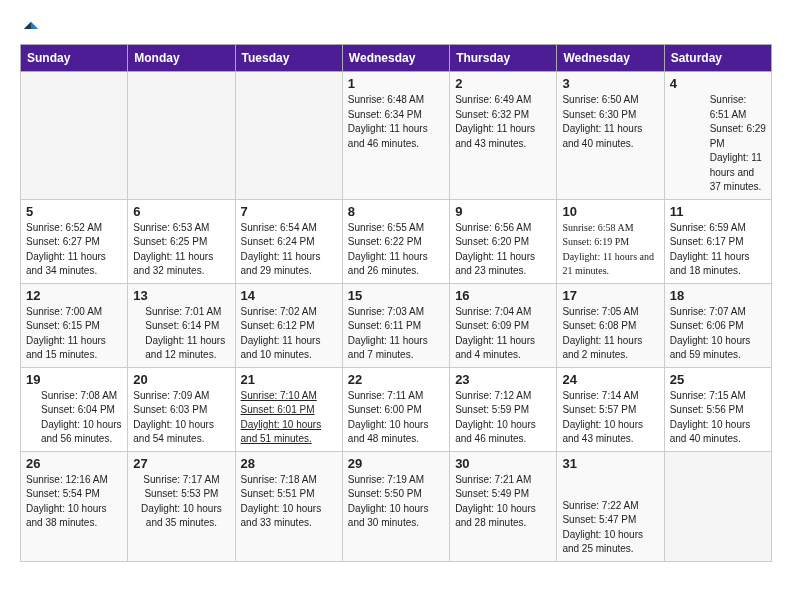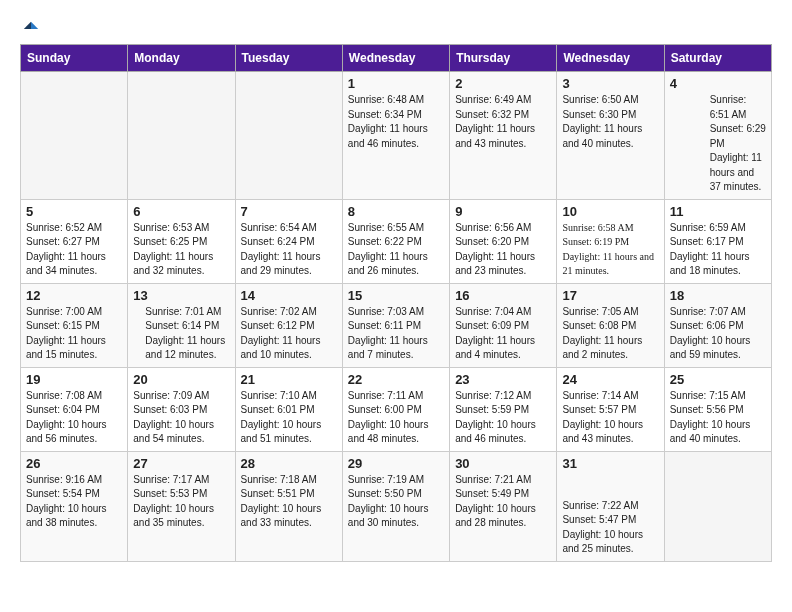--- a/index.html
+++ b/index.html
@@ -246,7 +246,7 @@
       <tr class="week-row-4">
         <td>
           <span class="day-num">19</span>
-          <div class="cell-info" style="white-space: pre-line;">Sunrise: 7:08 AM
+          <div class="cell-info" style="white-space: pre-line; margin-left: 15px;">Sunrise: 7:08 AM
 Sunset: 6:04 PM
 Daylight: 10 hours and 56 minutes.</div>
         </td>

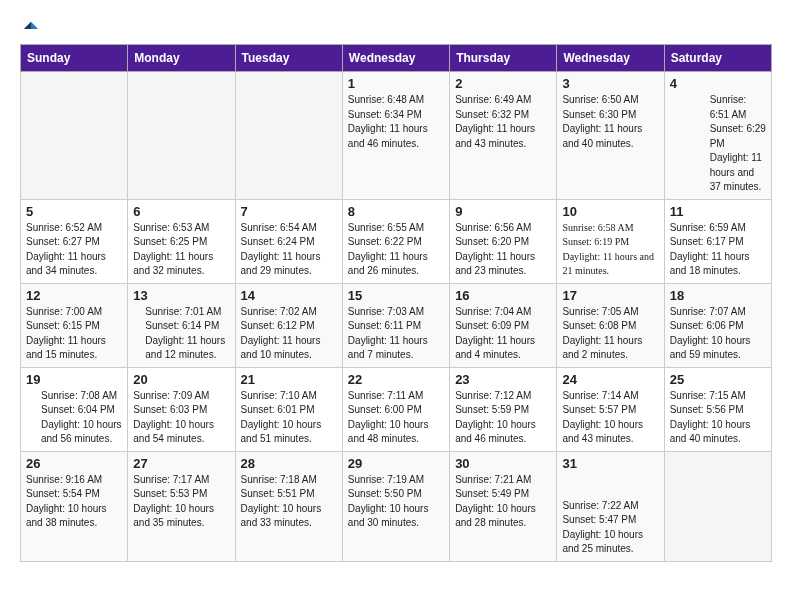--- a/index.html
+++ b/index.html
@@ -258,7 +258,7 @@
         </td>
         <td>
           <span class="day-num">21</span>
-          <div class="cell-info" style="white-space: pre-line;">Sunrise: 7:10 AM
+          <div class="cell-info" style="white-space: pre-line; text-decoration: underline;">Sunrise: 7:10 AM
 Sunset: 6:01 PM
 Daylight: 10 hours and 51 minutes.</div>
         </td>

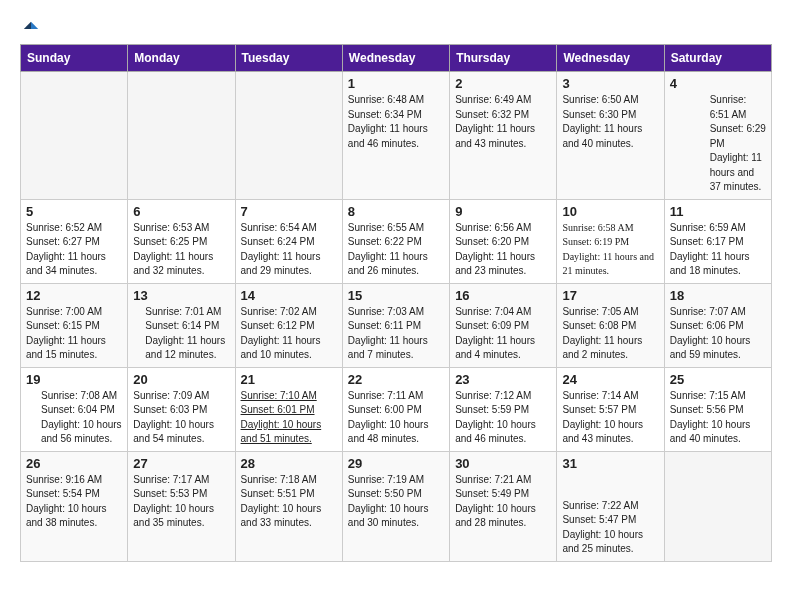--- a/index.html
+++ b/index.html
@@ -290,7 +290,7 @@
       <tr class="week-row-5">
         <td>
           <span class="day-num">26</span>
-          <div class="cell-info" style="white-space: pre-line;">Sunrise: 9:16 AM
+          <div class="cell-info" style="white-space: pre-line;">Sunrise: 12:16 AM
 Sunset: 5:54 PM
 Daylight: 10 hours and 38 minutes.</div>
         </td>

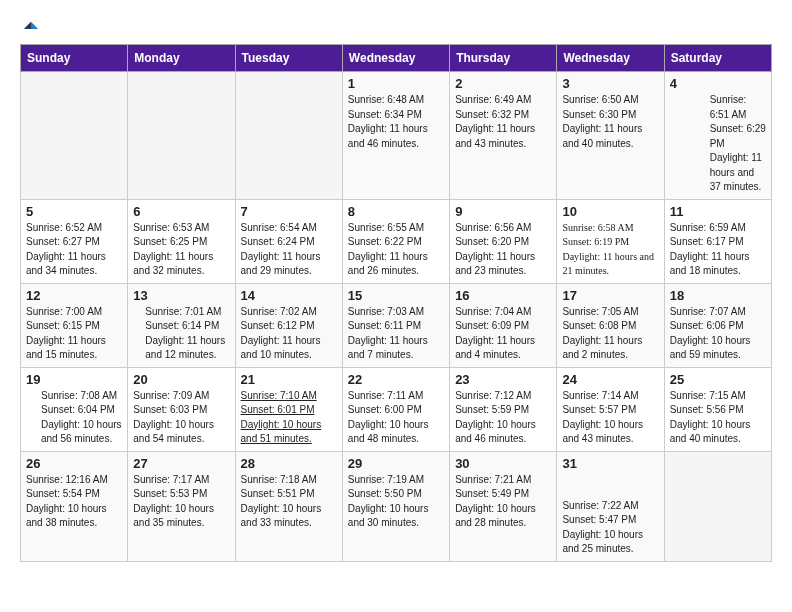--- a/index.html
+++ b/index.html
@@ -296,7 +296,7 @@
         </td>
         <td>
           <span class="day-num">27</span>
-          <div class="cell-info" style="white-space: pre-line;">Sunrise: 7:17 AM
+          <div class="cell-info" style="white-space: pre-line; text-align: center;">Sunrise: 7:17 AM
 Sunset: 5:53 PM
 Daylight: 10 hours and 35 minutes.</div>
         </td>

